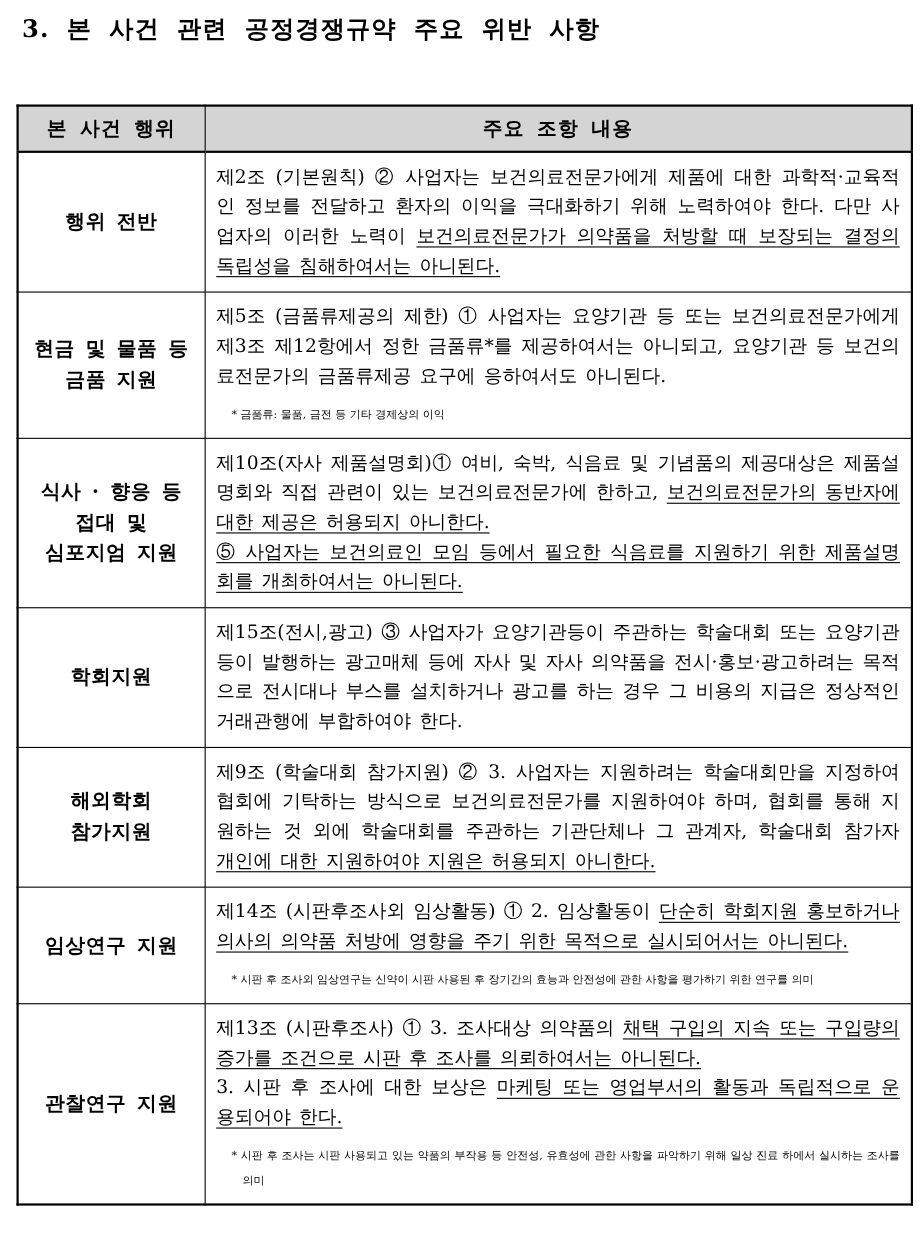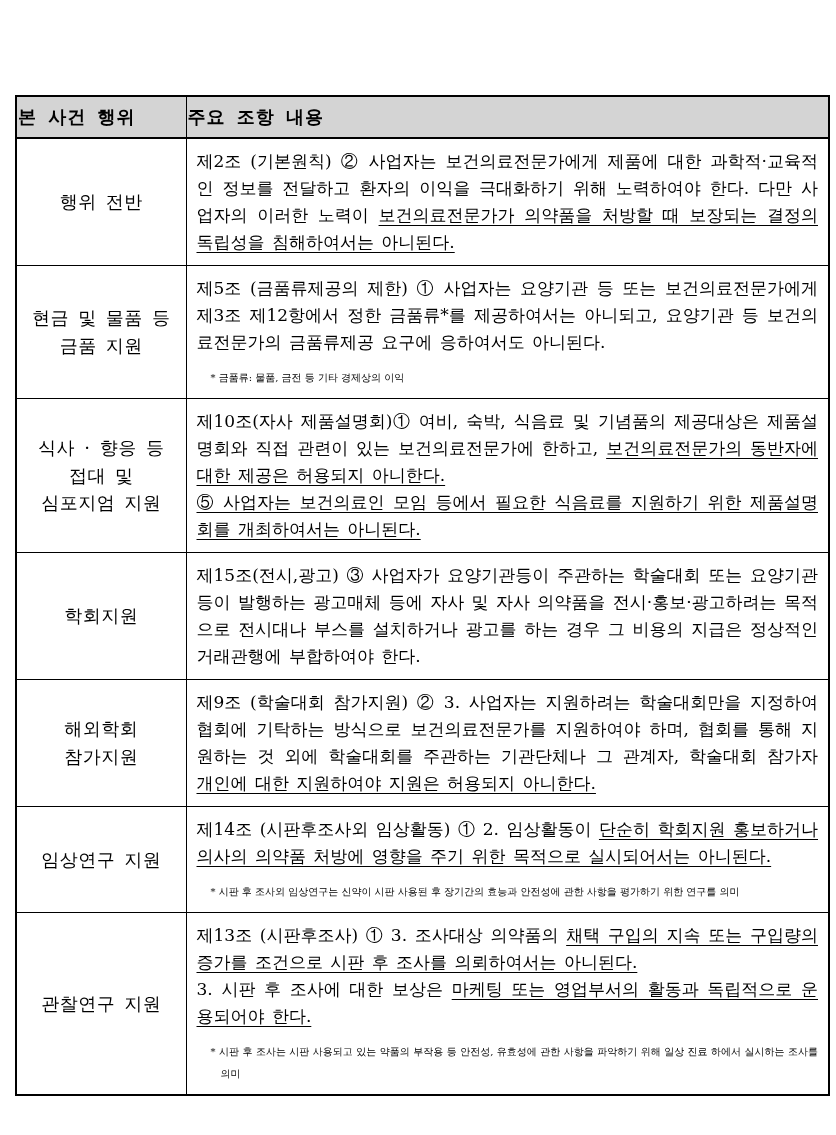--- a/index.html
+++ b/index.html
@@ -91,6 +91,7 @@
 <body>
 
 <div class="page">
+  <div class="doc-title">3. 본 사건 관련 공정경쟁규약 주요 위반 사항</div>
 
   <table class="violation-table">
     <colgroup>

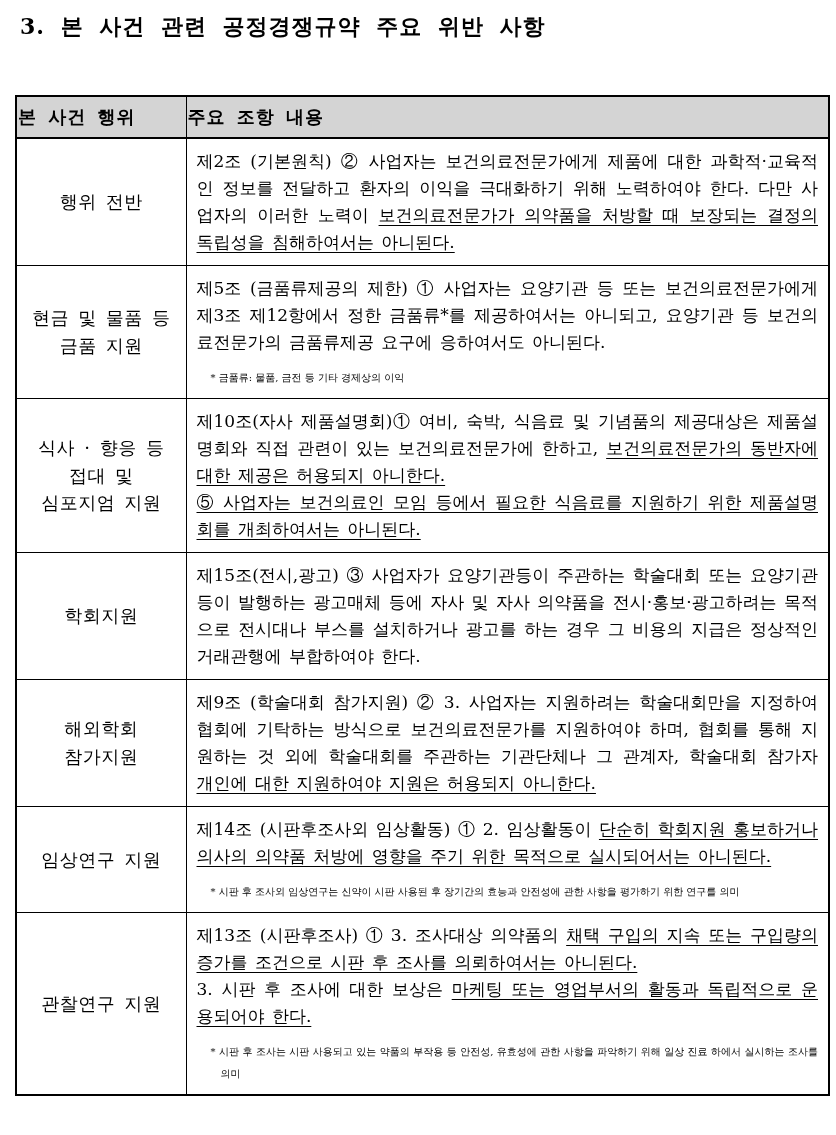--- a/index.html
+++ b/index.html
@@ -45,7 +45,7 @@
     font-size: 18px;
     font-weight: bold;
     height: 38px;
-    text-align: left;
+    text-align: center;
     vertical-align: middle;
     border-bottom: 2px solid #000000;
     letter-spacing: 1px;

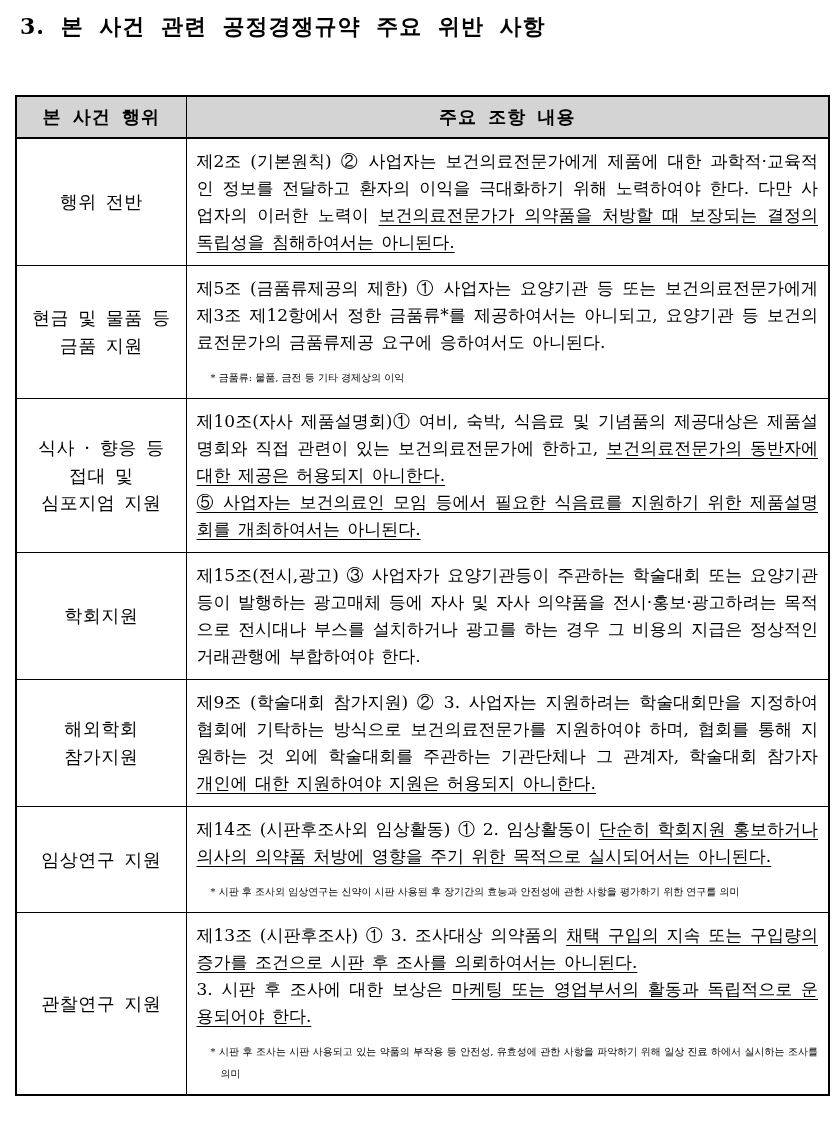--- a/index.html
+++ b/index.html
@@ -54,7 +54,7 @@
   .cat-cell {
     text-align: center;
     vertical-align: middle;
-    font-weight: normal;
+    font-weight: bold;
     font-size: 18px;
     line-height: 1.55;
     padding: 6px 4px;

